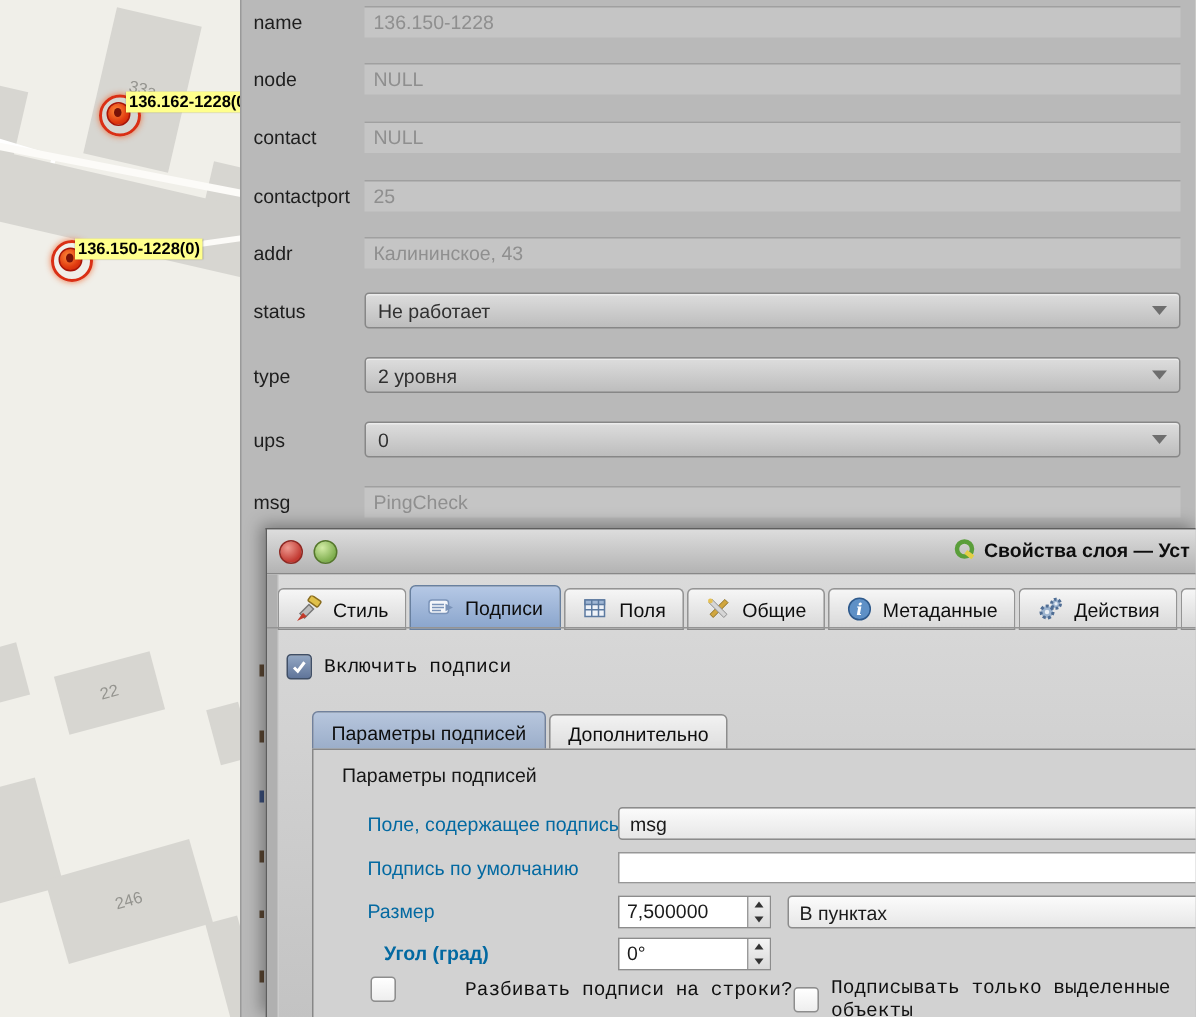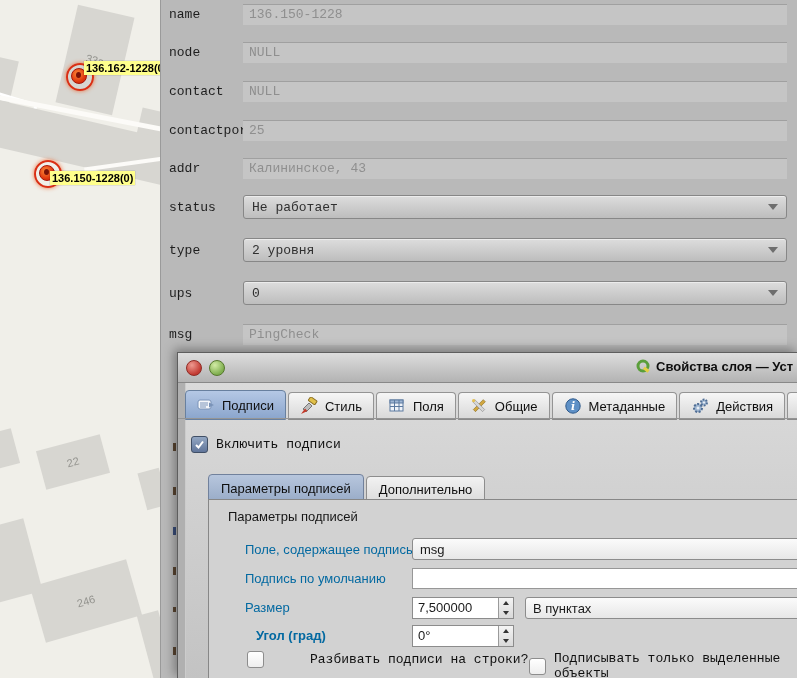--- a/index.html
+++ b/index.html
@@ -19,7 +19,7 @@
 
   
   .panel{position:absolute;left:160px;top:0;width:637px;height:678px;background:#b9b9b9;border-left:1px solid #9a9a9a;}
-  .prow{position:absolute;left:8px;right:11px;height:24px;display:flex;align-items:center;font-family:Liberation Mono, monospace;}
+  .prow{position:absolute;left:8px;right:11px;height:24px;display:flex;align-items:center;}
   .plabel{width:74px;flex:none;font-size:13px;color:#1e1e1e;}
   .pfield{flex:1;height:20px;background:#c5c5c5;border-top:1px solid #a0a0a0;color:#8f8f8f;font-size:13px;display:flex;align-items:center;padding:0 6px;}
   .pcombo{flex:1;height:22px;border:1px solid #878787;border-radius:3px;background:linear-gradient(#dddddd,#bdbdbd);box-shadow:inset 0 1px 0 #ececec;display:flex;align-items:center;padding:0 8px;font-size:13px;color:#303030;}

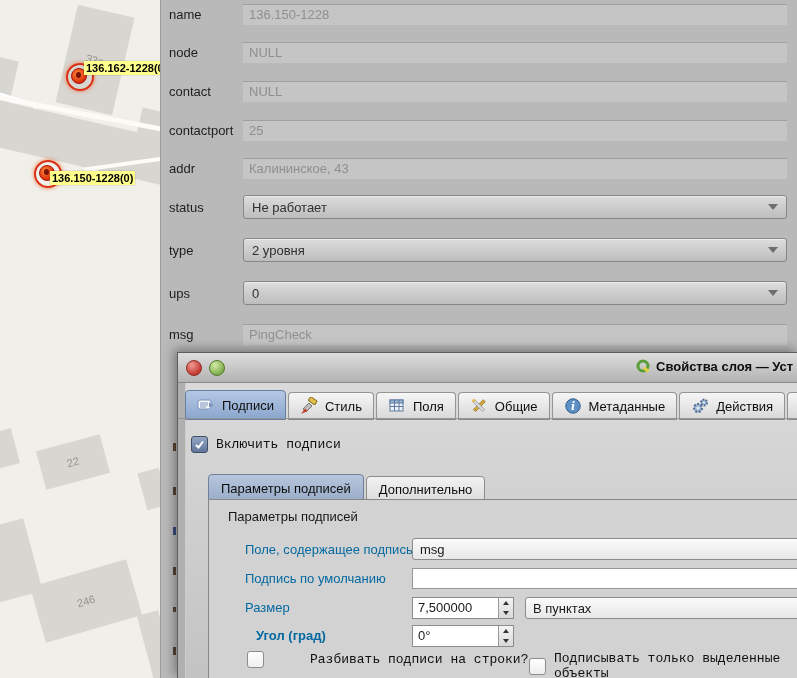--- a/index.html
+++ b/index.html
@@ -97,7 +97,7 @@
       <div class="core"></div>
       <div class="dot"></div>
     </div>
-    <div class="mlabel" style="left:50px;top:171px;">136.150-1228(0)</div>
+    <div class="mlabel" style="left:50px;top:159px;">136.150-1228(0)</div>
   </div>
 
   <div class="panel">

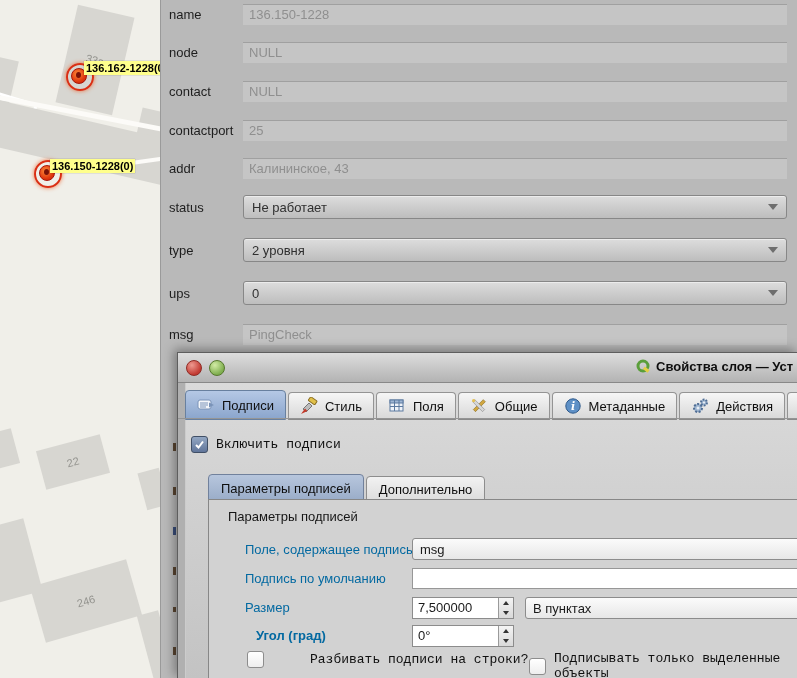--- a/index.html
+++ b/index.html
@@ -185,6 +185,16 @@
       <div class="lframe"></div>
 
       <div class="tabbar">
+        <div class="tab">
+          <span class="icon">
+            <svg width="18" height="18" viewBox="0 0 18 18">
+                <rect x="9" y="1" width="8" height="4.5" rx="1" fill="#e0c04a" stroke="#8a6d1f" transform="rotate(35 12 3)"></rect>
+                <polygon points="3,12 9,6 12,9 6,15" fill="#bdbdbd" stroke="#777"></polygon>
+                <polygon points="1,17 5,11.5 7.5,14" fill="#c23a2a"></polygon>
+              </svg>
+          </span>
+          <span>Стиль</span>
+        </div>
         <div class="tab selected">
           <span class="icon">
             <svg width="18" height="18" viewBox="0 0 18 18">
@@ -196,16 +206,6 @@
               </svg>
           </span>
           <span>Подписи</span>
-        </div>
-        <div class="tab">
-          <span class="icon">
-            <svg width="18" height="18" viewBox="0 0 18 18">
-                <rect x="9" y="1" width="8" height="4.5" rx="1" fill="#e0c04a" stroke="#8a6d1f" transform="rotate(35 12 3)"></rect>
-                <polygon points="3,12 9,6 12,9 6,15" fill="#bdbdbd" stroke="#777"></polygon>
-                <polygon points="1,17 5,11.5 7.5,14" fill="#c23a2a"></polygon>
-              </svg>
-          </span>
-          <span>Стиль</span>
         </div>
         <div class="tab">
           <span class="icon">

